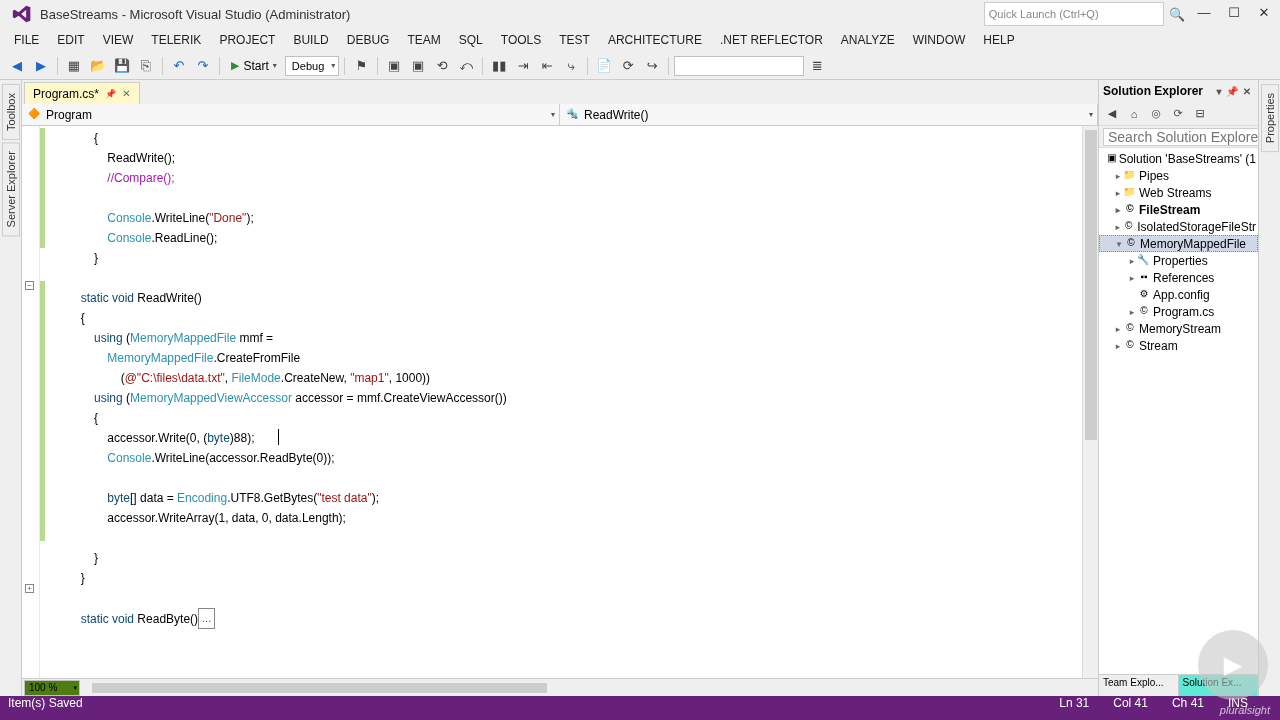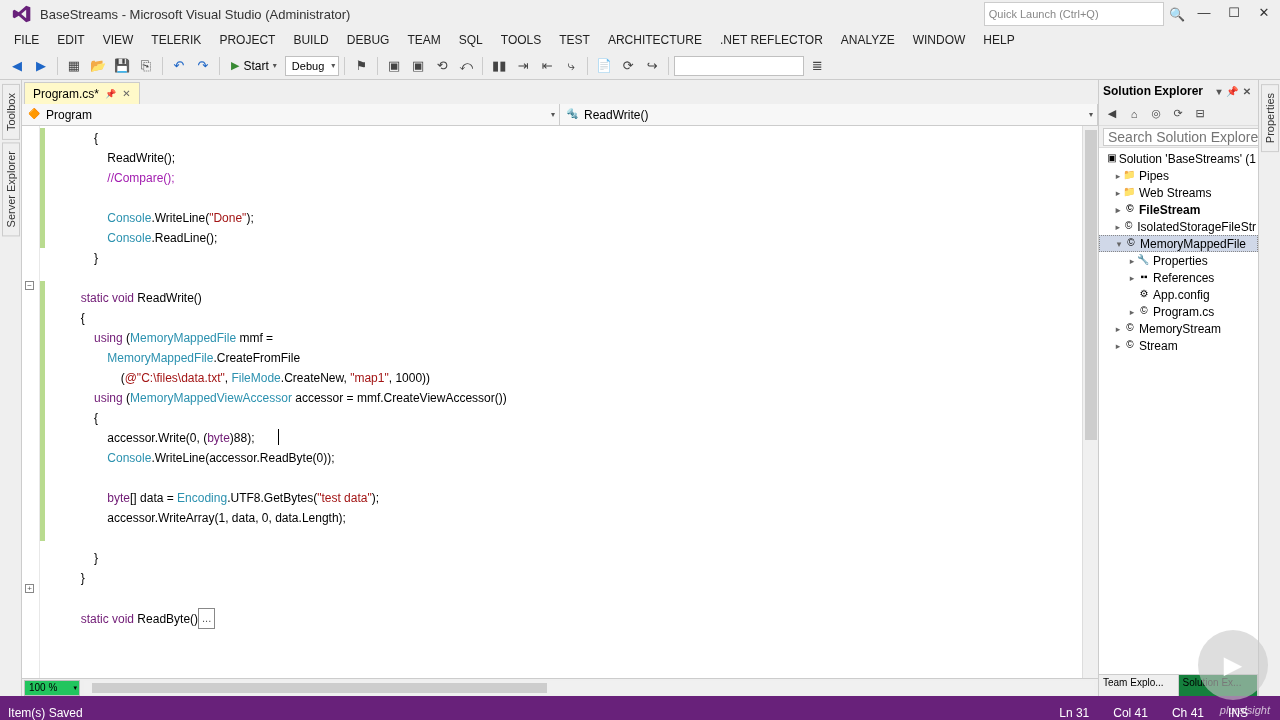--- a/index.html
+++ b/index.html
@@ -40,7 +40,7 @@
 .change-bar { width: 6px; background: #fff; position: relative; }
 .cb-seg { position: absolute; left: 0; width: 5px; background: #b9db8f; }
 .code-pre { flex: 1; font-family: Consolas, monospace; font-size: 14px; line-height: 19px; padding: 2px 0 2px 8px; white-space: pre; color: #000; overflow: hidden; }
-.k { color: #701a75; } .t { color: #2b91af; } .s { color: #a31515; } .c { color: #a21caf; }
+.k { color: #0c4a6e; } .t { color: #2b91af; } .s { color: #a31515; } .c { color: #a21caf; }
 .fold-box { display: inline-block; border: 1px solid #888; padding: 0 3px; font-size: 11px; color: #555; vertical-align: middle; }
 .caret-mark { display: inline-block; width: 1px; height: 16px; background: #000; vertical-align: middle; position: relative; top: -1px; }
 .editor-scroll-v { position: absolute; right: 0; top: 0; width: 16px; height: 100%; background: #f0f0f0; border-left: 1px solid #ddd; }

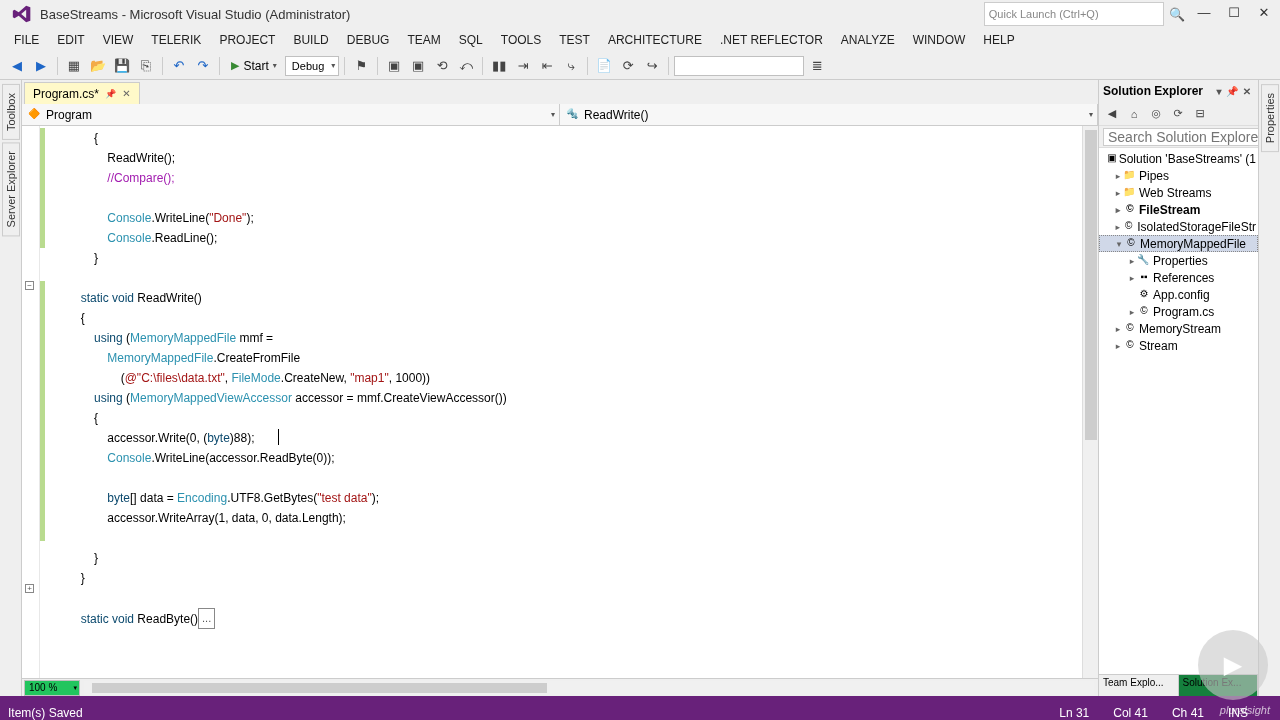--- a/index.html
+++ b/index.html
@@ -46,7 +46,7 @@
 .editor-scroll-v { position: absolute; right: 0; top: 0; width: 16px; height: 100%; background: #f0f0f0; border-left: 1px solid #ddd; }
 .editor-scroll-v .thumb { position: absolute; left: 2px; top: 4px; width: 12px; height: 310px; background: #cdcdcd; }
 .zoom-bar { height: 18px; display: flex; align-items: center; border-top: 1px solid #ccc; background: #efefef; }
-.zoom-dd { width: 56px; border: 1px solid #c0c0c0; background: #22c55e; height: 16px; font-size: 10px; padding: 0 4px; display: flex; align-items: center; margin-left: 2px; position: relative; }
+.zoom-dd { width: 56px; border: 1px solid #c0c0c0; background: #4d7c0f; height: 16px; font-size: 10px; padding: 0 4px; display: flex; align-items: center; margin-left: 2px; position: relative; }
 .zoom-dd::after { content: "▾"; position: absolute; right: 2px; font-size: 7px; }
 .hscroll { flex: 1; height: 14px; background: #f0f0f0; margin: 0 4px; display: flex; align-items: center; }
 .hscroll-thumb { width: 45%; height: 10px; background: #cdcdcd; margin-left: 8px; }

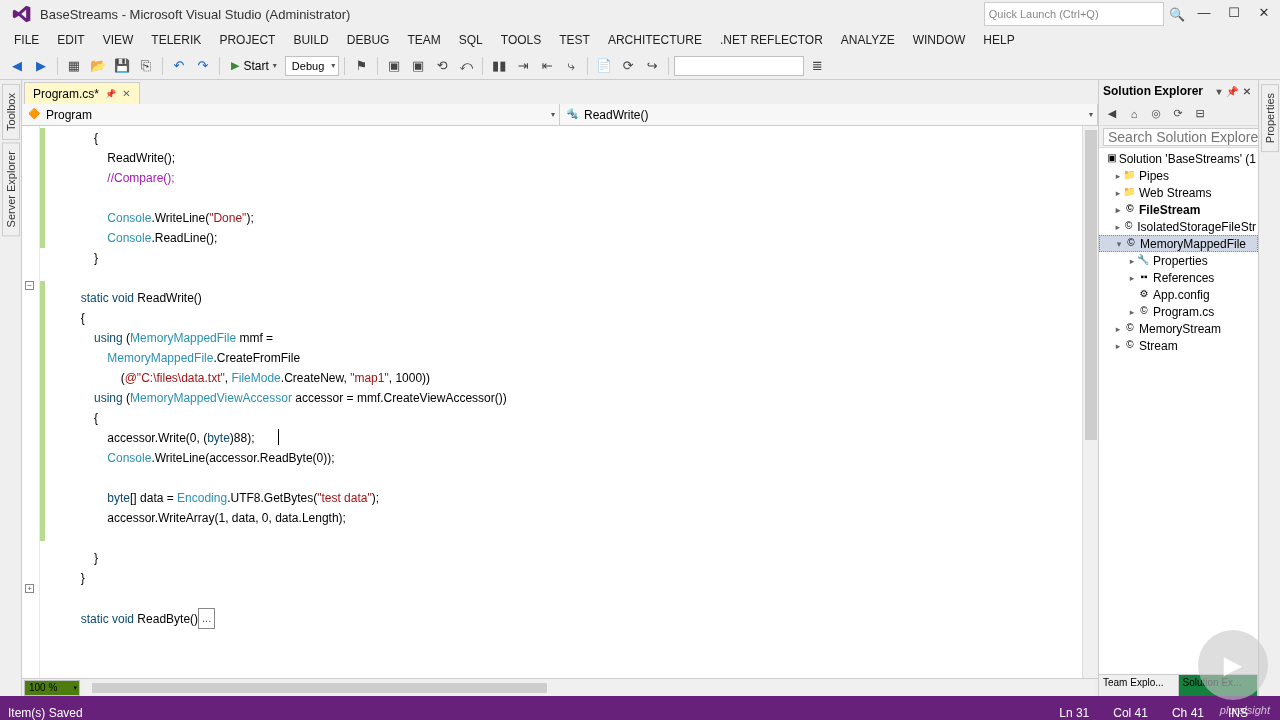--- a/index.html
+++ b/index.html
@@ -72,7 +72,7 @@
 .ind1 { padding-left: 14px; } .ind2 { padding-left: 28px; }
 .rp-bottom-tabs { height: 22px; border-top: 1px solid #ccc; display: flex; }
 .rp-btab { flex: 1; padding: 2px 4px; font-size: 10px; border-right: 1px solid #ccc; white-space: nowrap; overflow: hidden; text-overflow: ellipsis; cursor: pointer; }
-.rp-btab.active { background: #15803d; }
+.rp-btab.active { background: #5eead4; }
 .right-rail { width: 22px; background: #efefef; border-left: 1px solid #ccc; display: flex; flex-direction: column; align-items: center; padding-top: 4px; }
 .statusbar { height: 24px; background: #68217a; display: flex; align-items: flex-end; color: #fff; font-size: 11px; padding: 0 8px; }
 .statusbar .sp { flex: 1; }

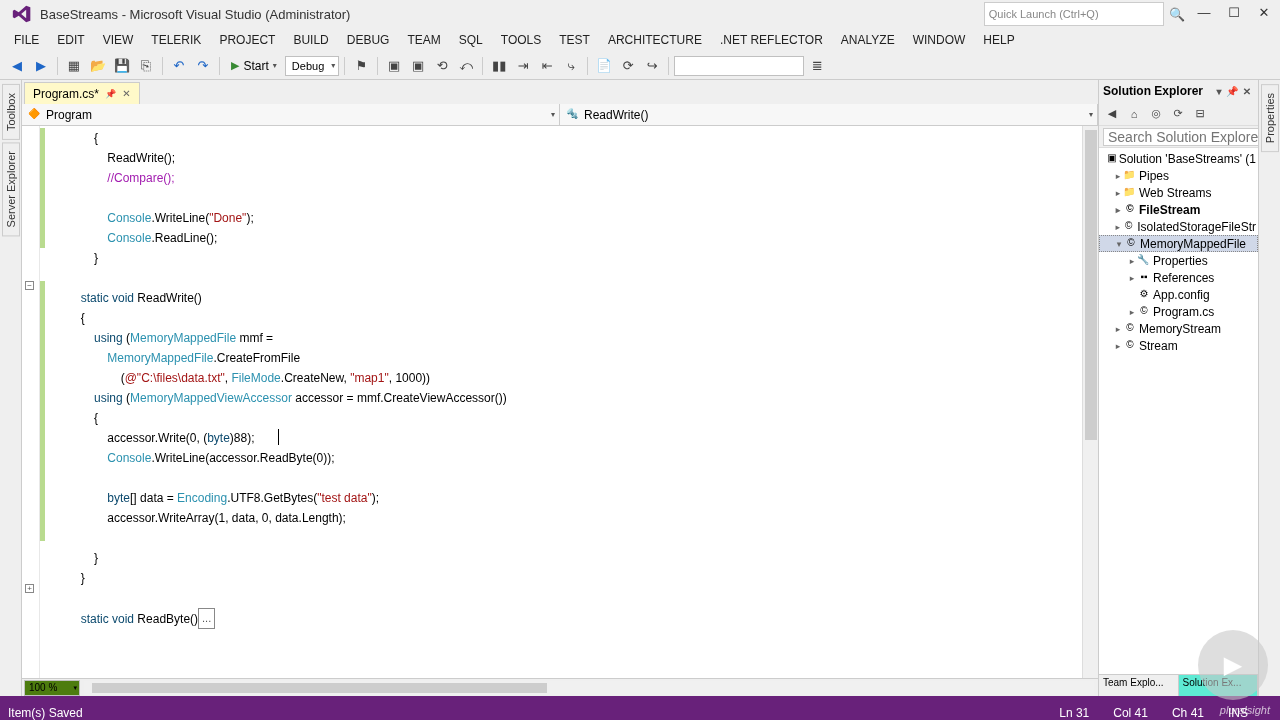--- a/index.html
+++ b/index.html
@@ -74,7 +74,7 @@
 .rp-btab { flex: 1; padding: 2px 4px; font-size: 10px; border-right: 1px solid #ccc; white-space: nowrap; overflow: hidden; text-overflow: ellipsis; cursor: pointer; }
 .rp-btab.active { background: #5eead4; }
 .right-rail { width: 22px; background: #efefef; border-left: 1px solid #ccc; display: flex; flex-direction: column; align-items: center; padding-top: 4px; }
-.statusbar { height: 24px; background: #68217a; display: flex; align-items: flex-end; color: #fff; font-size: 11px; padding: 0 8px; }
+.statusbar { height: 24px; background: #68217a; display: flex; align-items: flex-start; color: #fff; font-size: 11px; padding: 0 8px; }
 .statusbar .sp { flex: 1; }
 .status-cell { margin-right: 24px; }
 .watermark { position: fixed; right: 12px; bottom: 20px; width: 70px; height: 70px; border-radius: 50%; background: rgba(200,200,200,0.6); display: flex; align-items: center; justify-content: center; font-size: 24px; color: #fff; }

